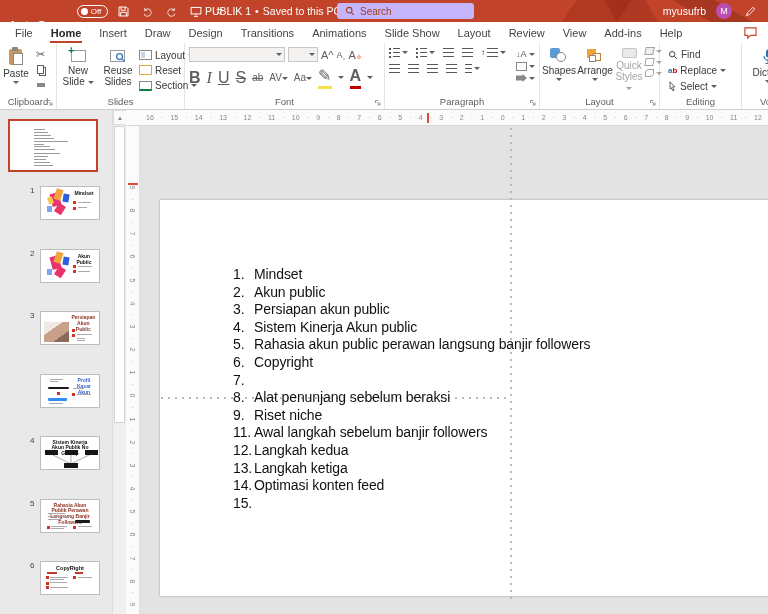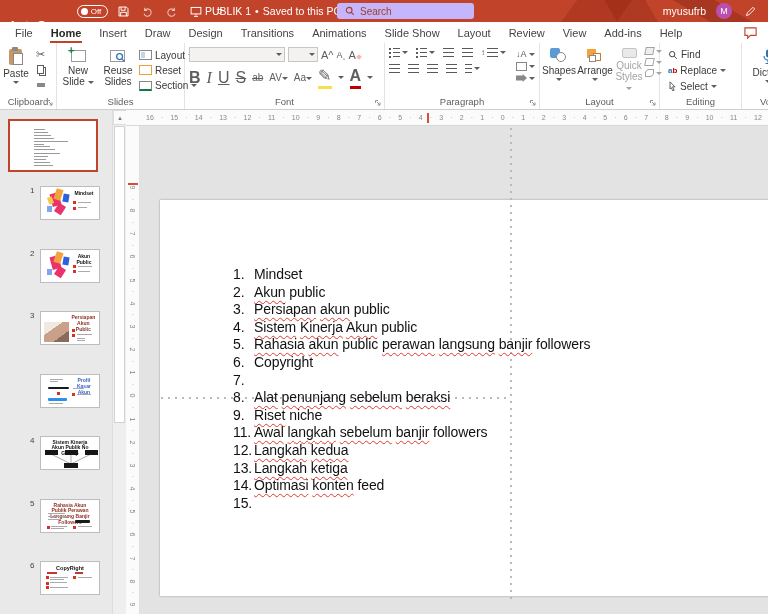--- a/index.html
+++ b/index.html
@@ -90,7 +90,7 @@
   .slidelist { position:absolute; left:93px; top:140px; font-size:14px; line-height:17.6px; color:#111; letter-spacing:-0.1px; }
   .li { display:flex; }
   .li .num { width:21px; flex:none; }
-  .sq { text-decoration:underline; text-decoration-style:wavy; text-decoration-color:#E0392B; text-decoration-thickness:1px; text-underline-offset:3px;text-align:center; }
+  .sq { text-decoration-style:wavy; text-decoration-color:#E0392B; text-decoration-thickness:1px; text-underline-offset:3px;text-align:center; }
 
   svg { display:block; }
 </style>

